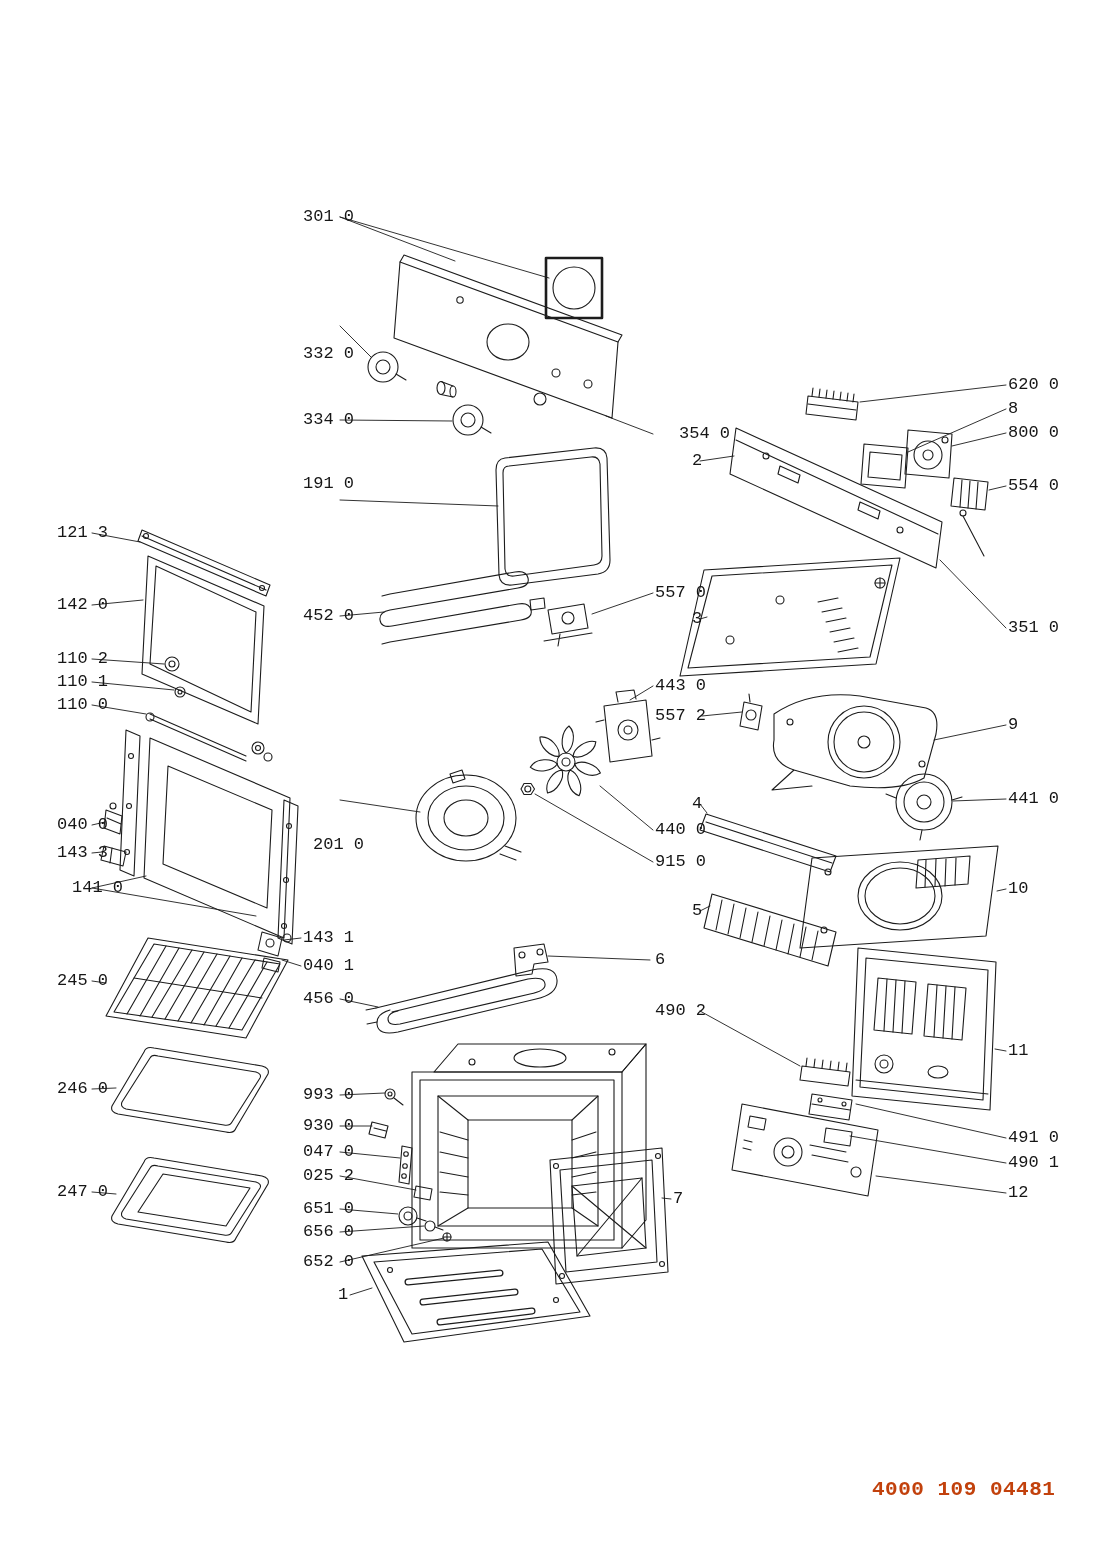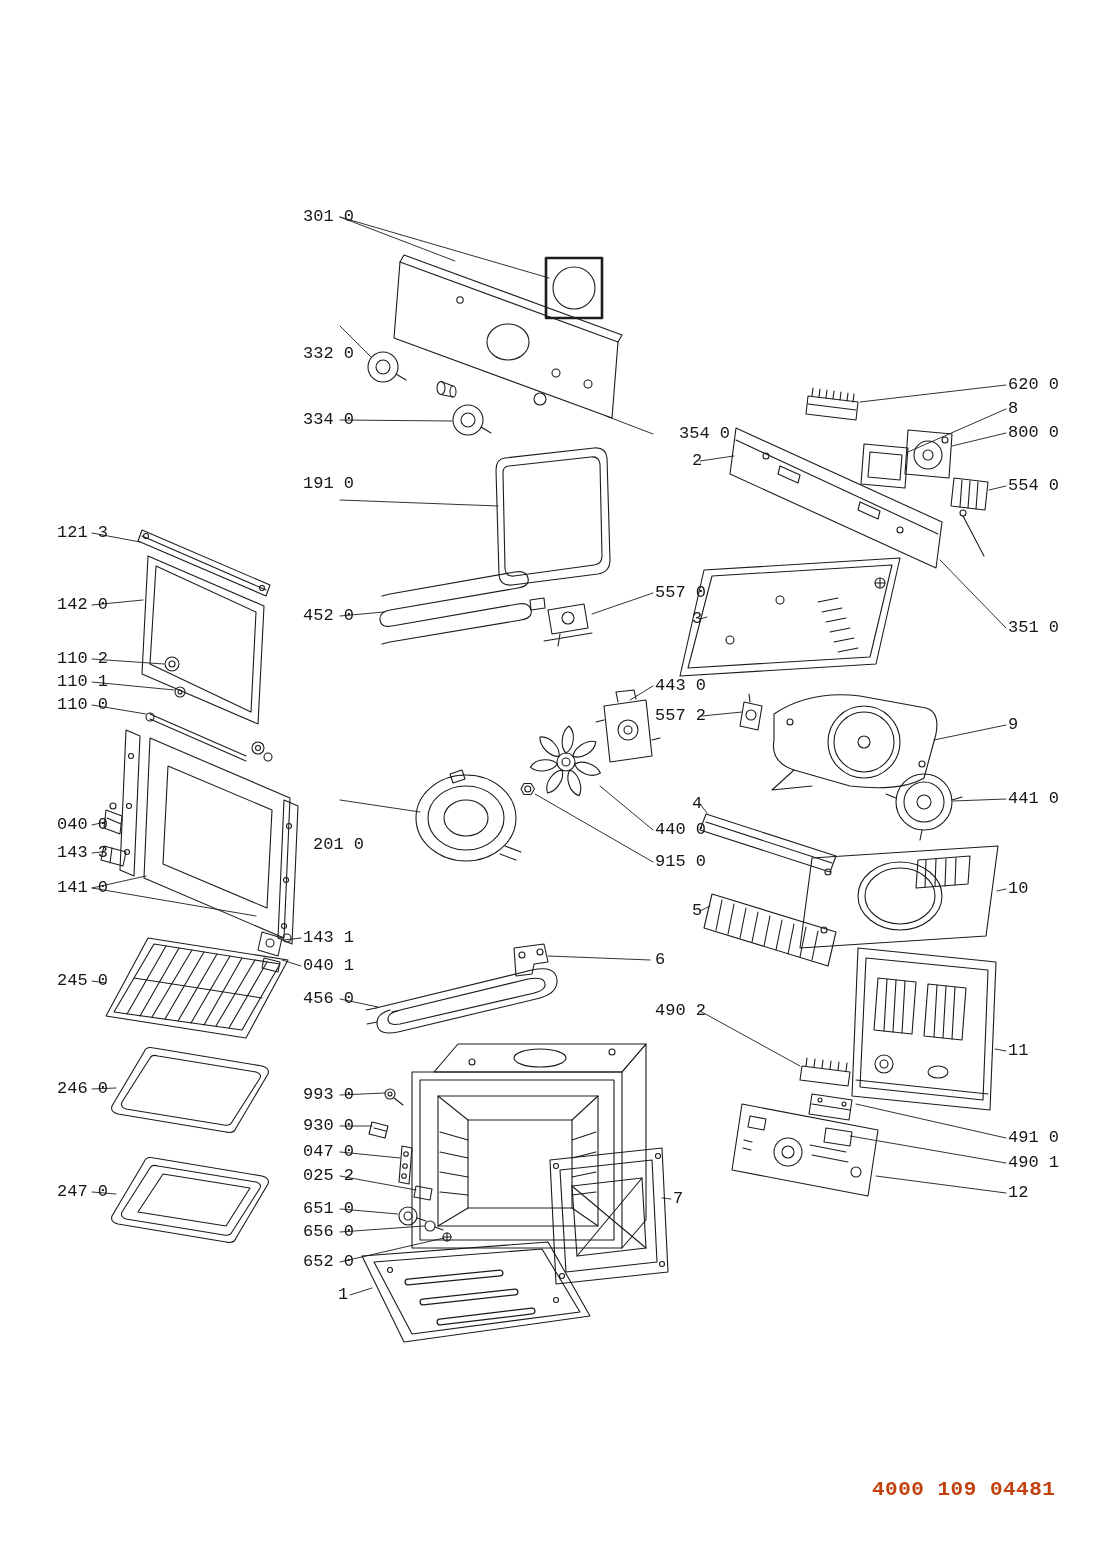--- a/index.html
+++ b/index.html
@@ -478,7 +478,7 @@
       <span class="label" style="left: 57px; top: 844px;">143 3</span>
       <span class="label" style="left: 655px; top: 821px;">440 0</span>
       <span class="label" style="left: 655px; top: 853px;">915 0</span>
-      <span class="label" style="left: 57px; top: 879px;">141 0</span>
+      <span class="label" style="left: 72px; top: 879px;">141 0</span>
       <span class="label" style="left: 1008px; top: 880px;">10</span>
       <span class="label" style="left: 692px; top: 902px;">5</span>
       <span class="label" style="left: 303px; top: 929px;">143 1</span>

